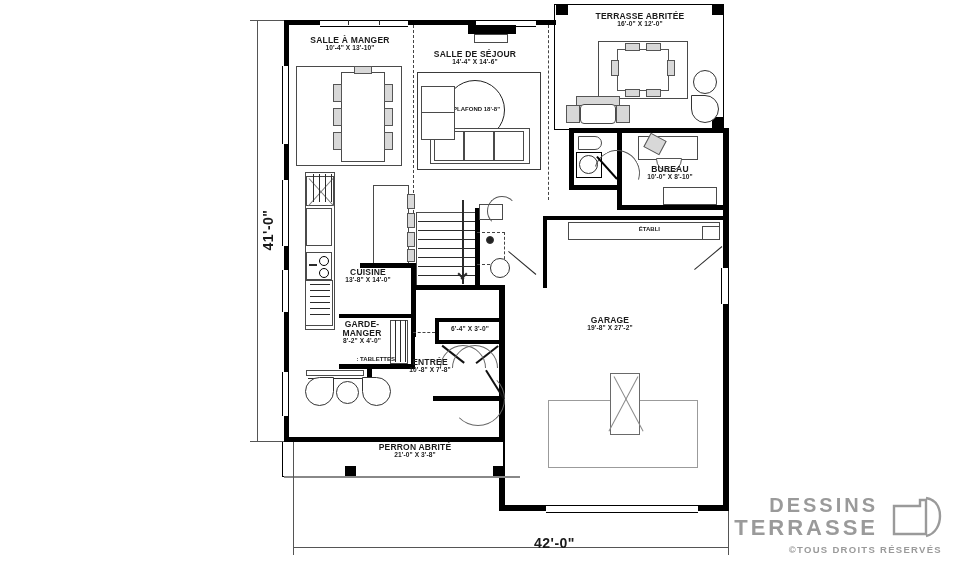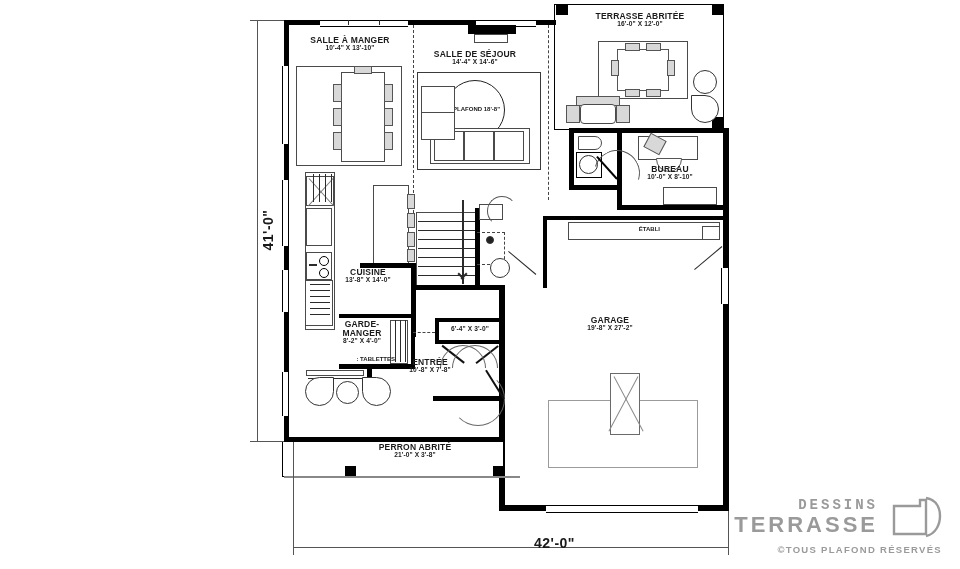--- a/index.html
+++ b/index.html
@@ -41,7 +41,7 @@
   .bwrap{display:flex;align-items:center;justify-content:flex-end;gap:8px;}
   .btext{text-align:right;}
   .bl1,.bl2{font-weight:bold;color:#9a9a9a;letter-spacing:3px;line-height:1;}
-  .bl1{font-size:14px;font-family:Liberation Mono, monospace;}
+  .bl1{font-size:20px;}
   .bl2{font-size:22px;margin-top:2px;}
   .bl3{font-size:9.5px;font-weight:bold;color:#9a9a9a;letter-spacing:1.3px;margin-top:4px;}
   .plannm{margin-top:9px;font-size:15px;font-weight:bold;color:#3a3a3a;letter-spacing:.6px;}

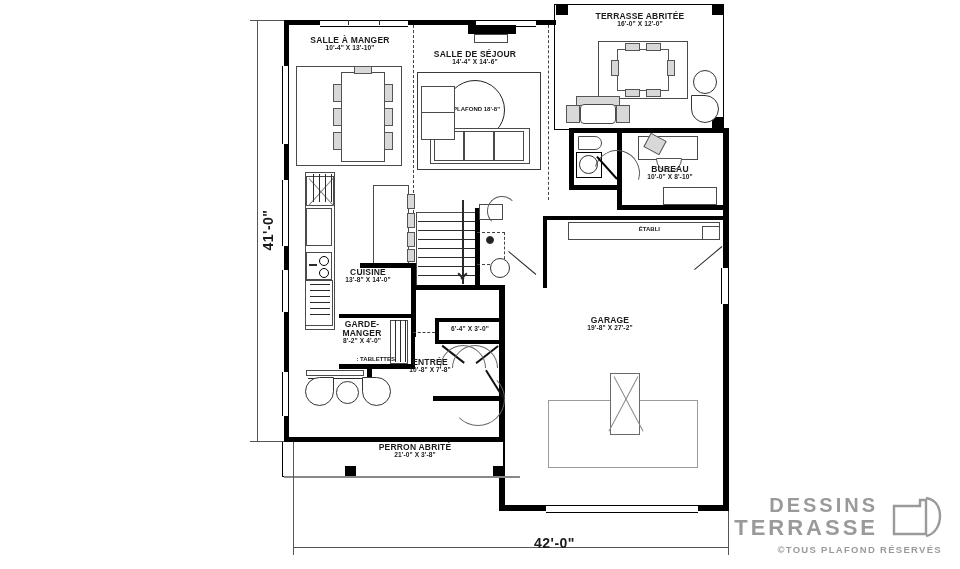--- a/index.html
+++ b/index.html
@@ -324,7 +324,7 @@
         <path d="M40 4 C52 6 54 16 54 22 C54 30 50 40 40 42" fill="none" stroke="#9a9a9a" stroke-width="2.4"></path>
       </svg>
     </div>
-    <div class="bl3">©TOUS PLAFOND RÉSERVÉS</div>
+    <div class="bl3">©TOUS DROITS RÉSERVÉS</div>
   </div>
 
 </div>

